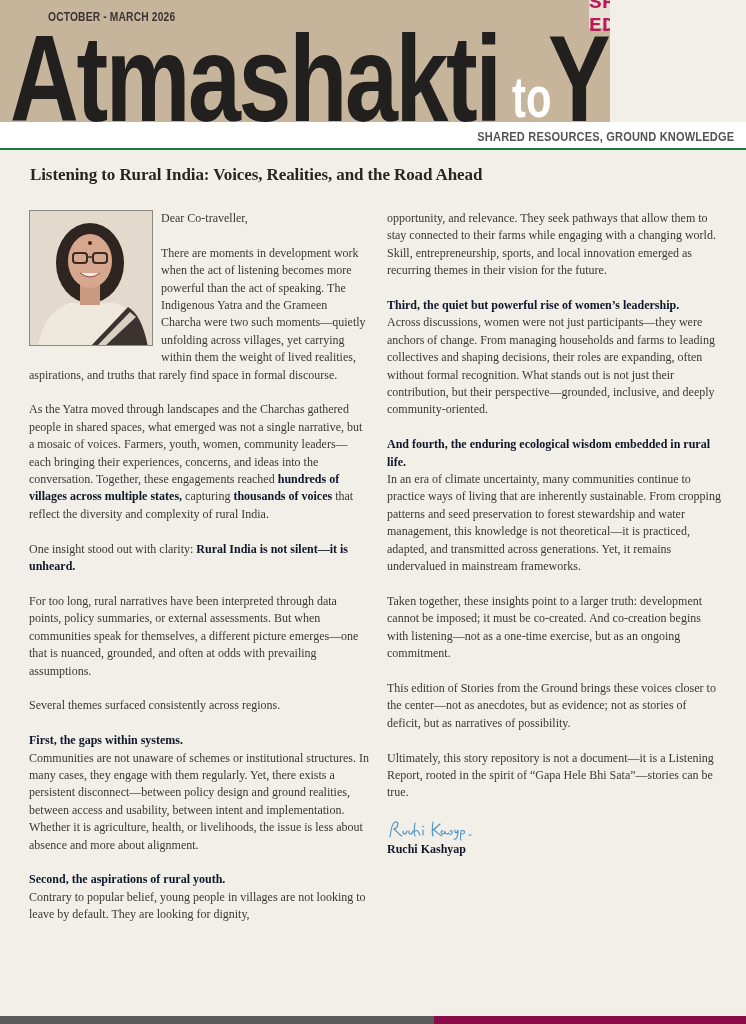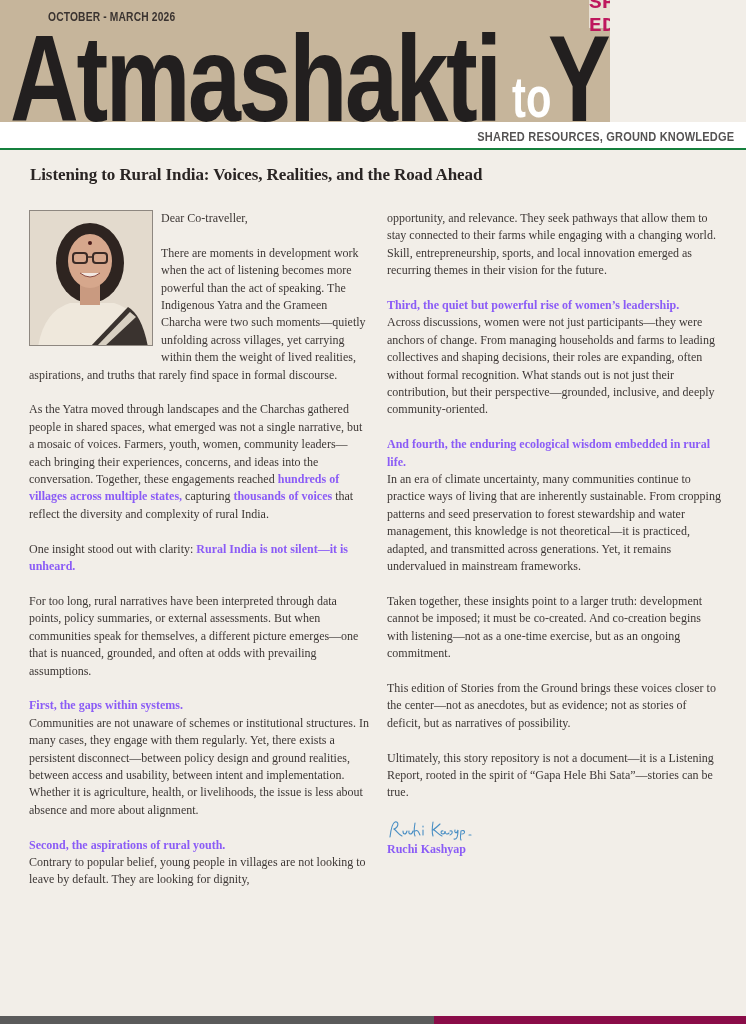--- a/index.html
+++ b/index.html
@@ -25,7 +25,7 @@
   .col-left { left: 29px; top: 210px; width: 340px; }
   .col-right { left: 387px; top: 210px; width: 336px; }
   .col p { margin: 0 0 17.4px 0; }
-  .col b { color: #8b5cf6; }
+  .col b { color: #0f172a; }
 
   .photo { float: left; width: 124px; height: 136px; margin: 0 8px 6px 0; border: 1px solid #8e8780; background: linear-gradient(180deg, #e6ddd0 0%, #dcd3c5 60%, #d2c8b8 100%); position: relative; overflow: hidden; }
   .photo svg { position: absolute; left: 0; top: 0; }

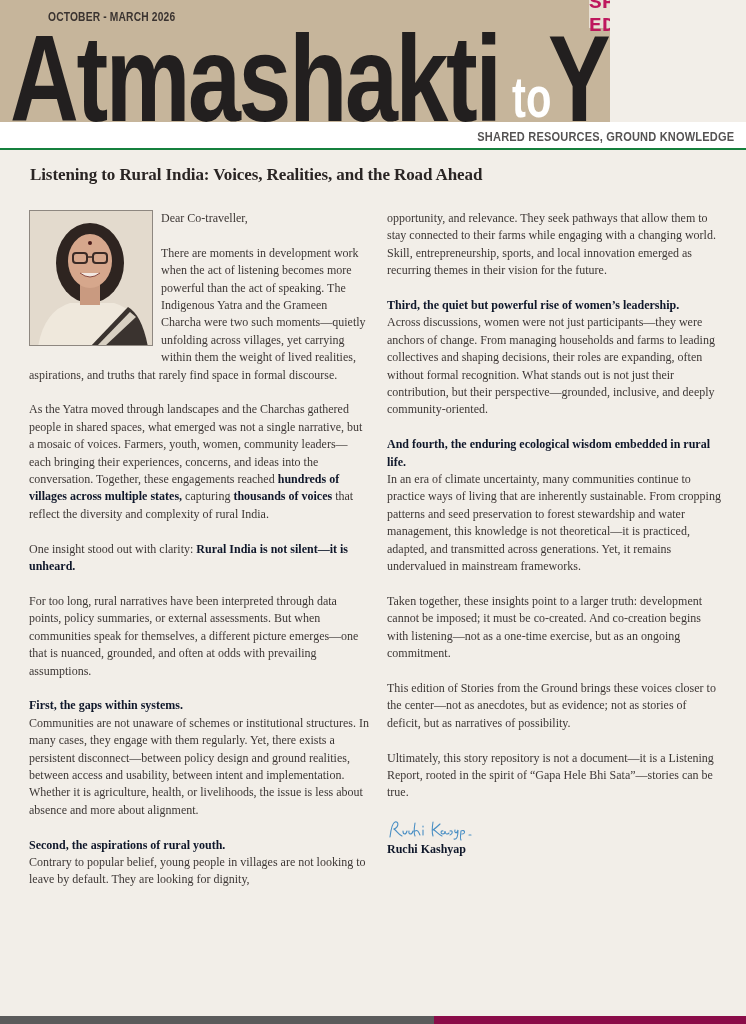--- a/index.html
+++ b/index.html
@@ -84,6 +84,7 @@
   <p><span>As the Yatra moved through landscapes and the Charchas gathered people in shared spaces, what emerged was not a single narrative, but a mosaic of voices. Farmers, youth, women, community leaders—each bringing their experiences, concerns, and ideas into the conversation. Together, these engagements reached </span><b>hundreds of villages across multiple states,</b><span> capturing </span><b>thousands of voices</b><span> that reflect the diversity and complexity of rural India.</span></p>
   <p><span>One insight stood out with clarity: </span><b>Rural India is not silent—it is unheard.</b></p>
   <p>For too long, rural narratives have been interpreted through data points, policy summaries, or external assessments. But when communities speak for themselves, a different picture emerges—one that is nuanced, grounded, and often at odds with prevailing assumptions.</p>
+  <p>Several themes surfaced consistently across regions.</p>
   <p><b style="display:block">First, the gaps within systems.</b><span>Communities are not unaware of schemes or institutional structures. In many cases, they engage with them regularly. Yet, there exists a persistent disconnect—between policy design and ground realities, between access and usability, between intent and implementation. Whether it is agriculture, health, or livelihoods, the issue is less about absence and more about alignment.</span></p>
   <p><b style="display:block">Second, the aspirations of rural youth.</b><span>Contrary to popular belief, young people in villages are not looking to leave by default. They are looking for dignity,</span></p>
 </section>

